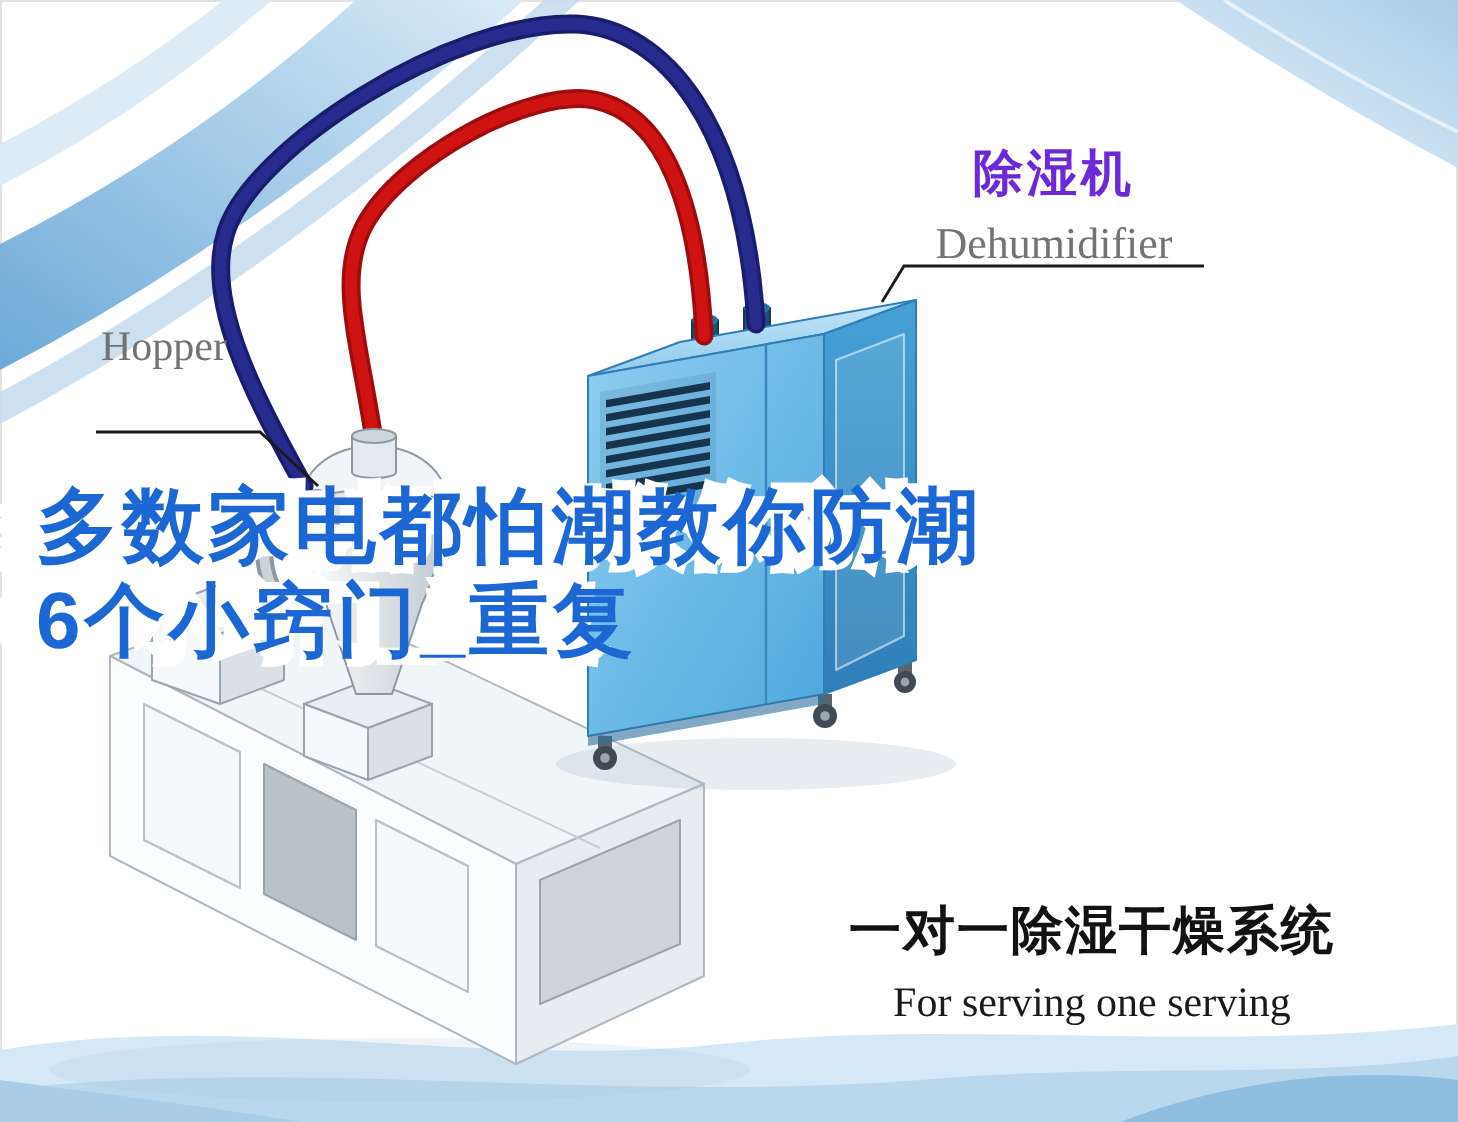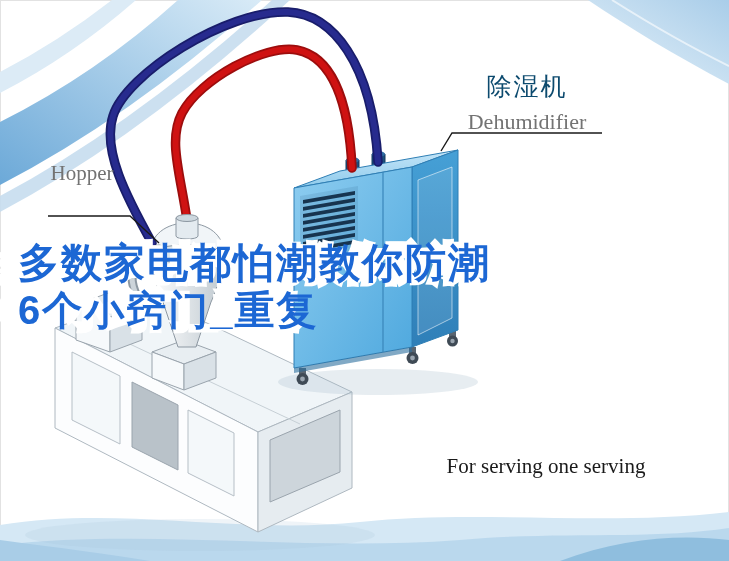--- a/index.html
+++ b/index.html
@@ -10,7 +10,7 @@
   }
   .stage svg{position:absolute;left:0;top:0;}
   .callout{position:absolute;text-align:center;color:#111;}
-  .callout .cn{font-weight:400;color:#0c4a6e;}
+  .callout .cn{font-weight:700;color:#6d28d9;}
   .callout .en{font-family:"Liberation Serif", serif;color:#737373;}
   .dehum-label{left:448px;top:70px;width:158px;}
   .dehum-label .cn{font-size:25px;letter-spacing:2px;}

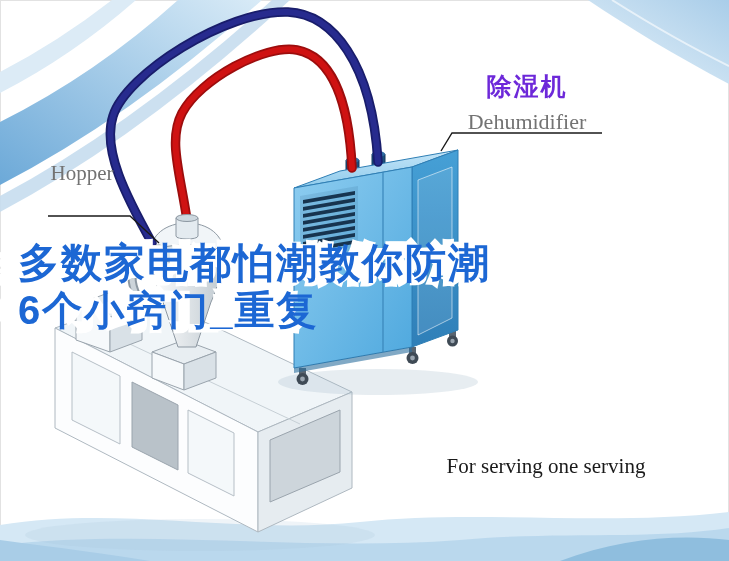--- a/index.html
+++ b/index.html
@@ -196,6 +196,7 @@
   </div>
 
   <div class="caption">
+    <div class="cn">一对一除湿干燥系统</div>
     <div class="en">For serving one serving</div>
   </div>
 

